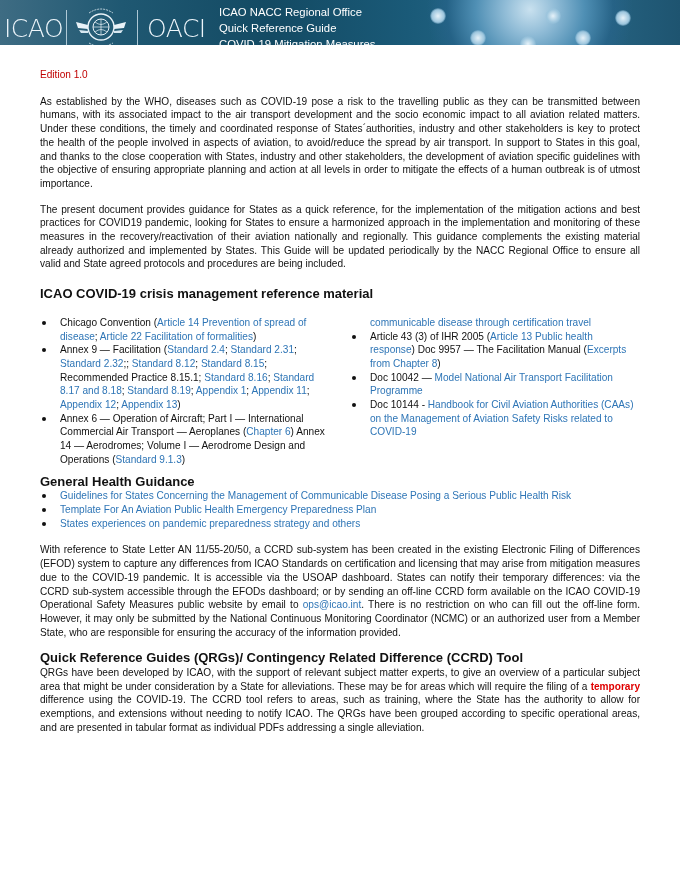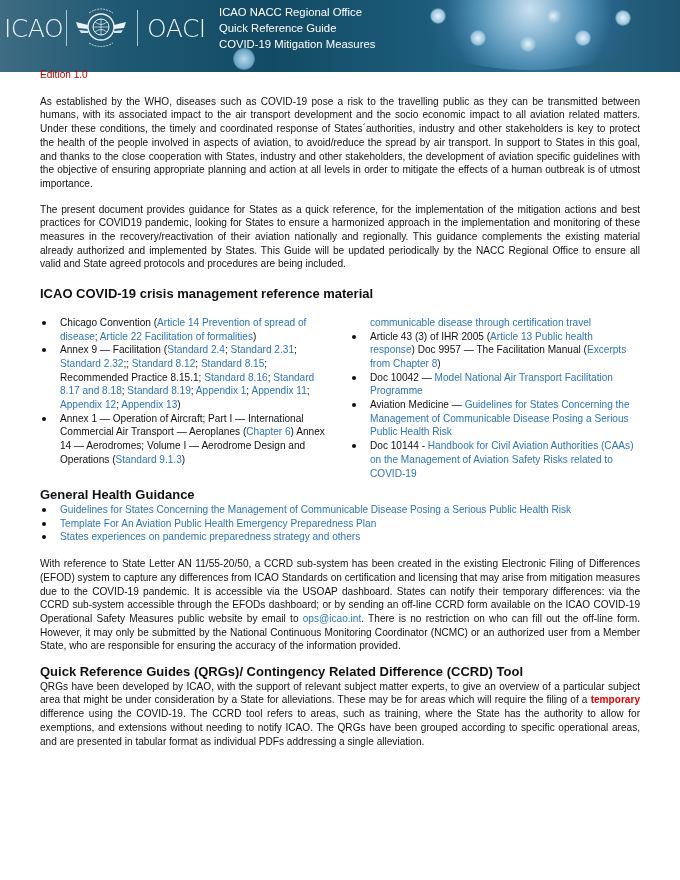--- a/index.html
+++ b/index.html
@@ -9,7 +9,7 @@
     position: relative;
   }
   .header {
-    position: absolute; left: 0; top: 0; width: 680px; height: 72px;
+    position: absolute; left: 0; top: 0; width: 680px; height: 45px;
     background: linear-gradient(90deg, #3e6c83 0%, #1f5872 18%, #134a63 40%, #1a5a78 60%, #2a6c8c 80%, #1e5470 100%);
     overflow: hidden;
   }

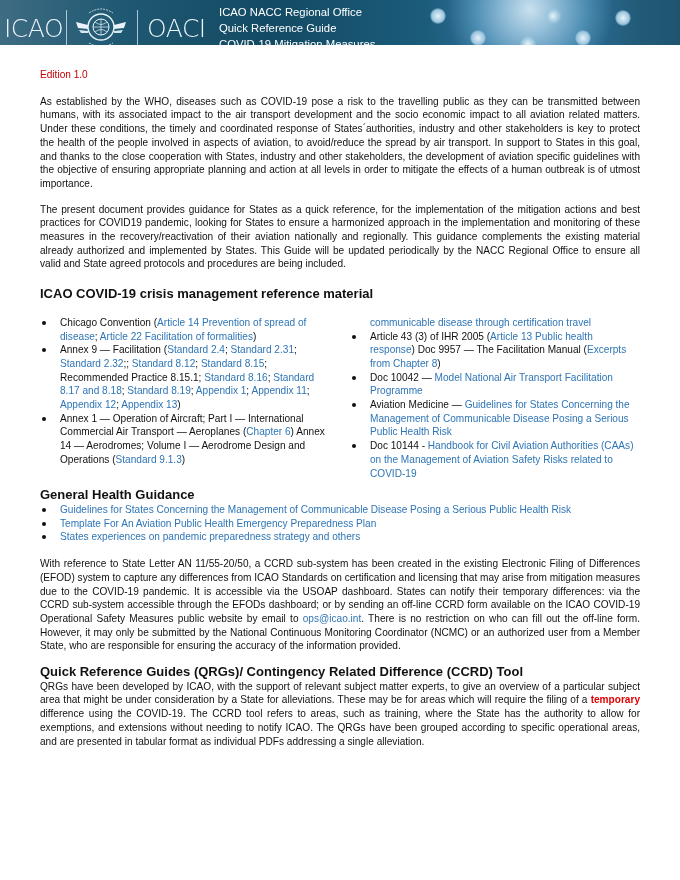--- a/index.html
+++ b/index.html
@@ -131,9 +131,6 @@
           <span>Doc 10042 — </span><a href="#">Model National Air Transport Facilitation Programme</a>
         </li>
         <li>
-          <span>Aviation Medicine — </span><a href="#">Guidelines for States Concerning the Management of Communicable Disease Posing a Serious Public Health Risk</a>
-        </li>
-        <li>
           <span>Doc 10144 - </span><a href="#">Handbook for Civil Aviation Authorities (CAAs) on the Management of Aviation Safety Risks related to COVID-19</a>
         </li>
       </ul>

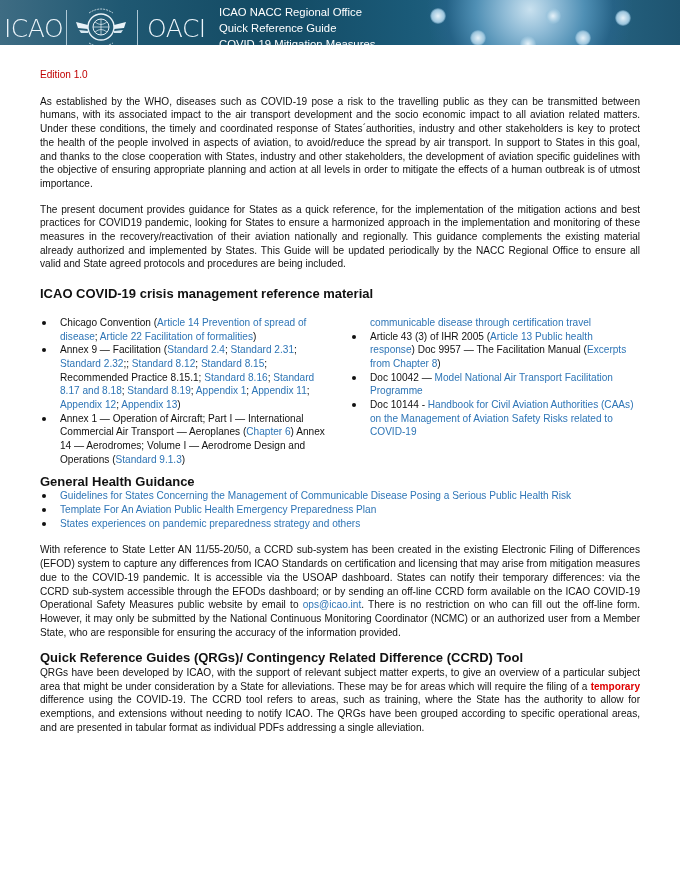--- a/index.html
+++ b/index.html
@@ -115,7 +115,7 @@
           <span>Annex 9 — Facilitation (</span><a href="#">Standard 2.4</a>; <a href="#">Standard 2.31</a>; <a href="#">Standard 2.32</a>;; <a href="#">Standard 8.12</a>; <a href="#">Standard 8.15</a>; <span>Recommended Practice 8.15.1</span>; <a href="#">Standard 8.16</a>; <a href="#">Standard 8.17 and 8.18</a>; <a href="#">Standard 8.19</a>; <a href="#">Appendix 1</a>; <a href="#">Appendix 11</a>; <a href="#">Appendix 12</a>; <a href="#">Appendix 13</a><span>)</span>
         </li>
         <li>
-          <span>Annex 1 — Operation of Aircraft; Part I — International Commercial Air Transport — Aeroplanes (</span><a href="#">Chapter 6</a><span>) Annex 14 — Aerodromes; Volume I — Aerodrome Design and Operations (</span><a href="#">Standard 9.1.3</a><span>)</span>
+          <span>Annex 6 — Operation of Aircraft; Part I — International Commercial Air Transport — Aeroplanes (</span><a href="#">Chapter 6</a><span>) Annex 14 — Aerodromes; Volume I — Aerodrome Design and Operations (</span><a href="#">Standard 9.1.3</a><span>)</span>
         </li>
       </ul>
     </div>

